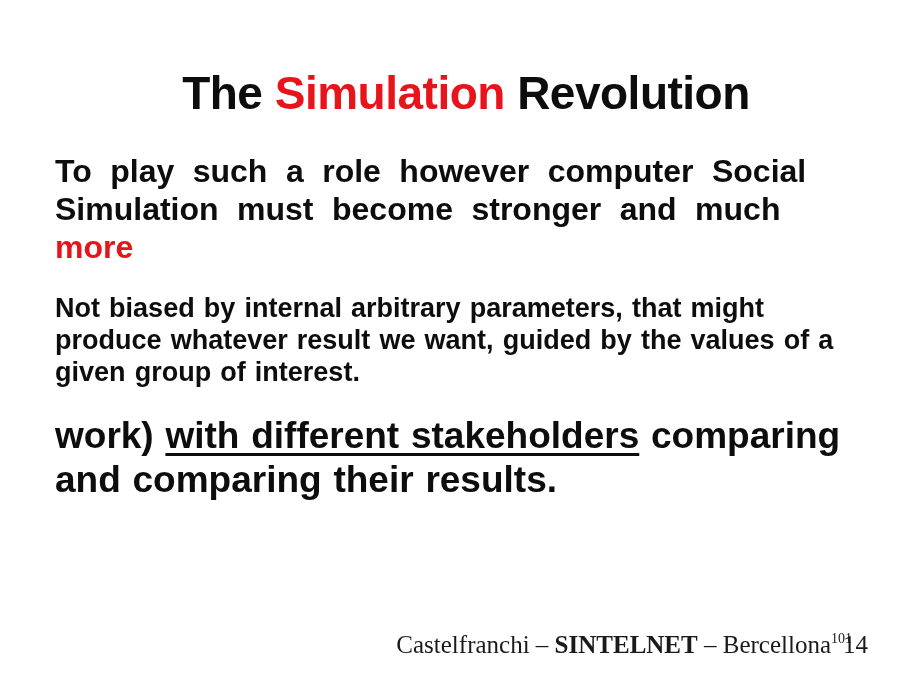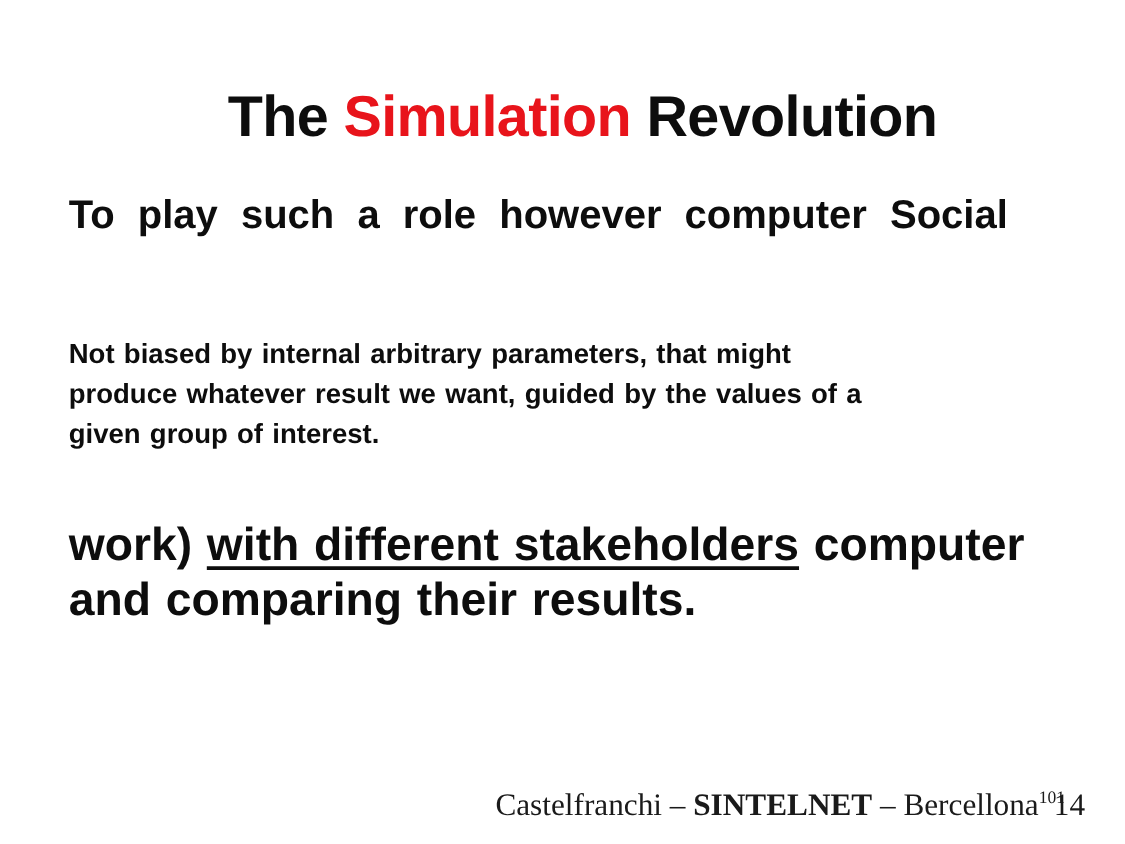--- a/index.html
+++ b/index.html
@@ -92,6 +92,7 @@
 
   <div class="para p1">
     <div class="line wide"><span>To play such a role however computer Social</span></div>
+    <div class="line wide"><span>Simulation must become stronger and much </span><span class="red">more</span></div>
   </div>
 
   <div class="para p2">

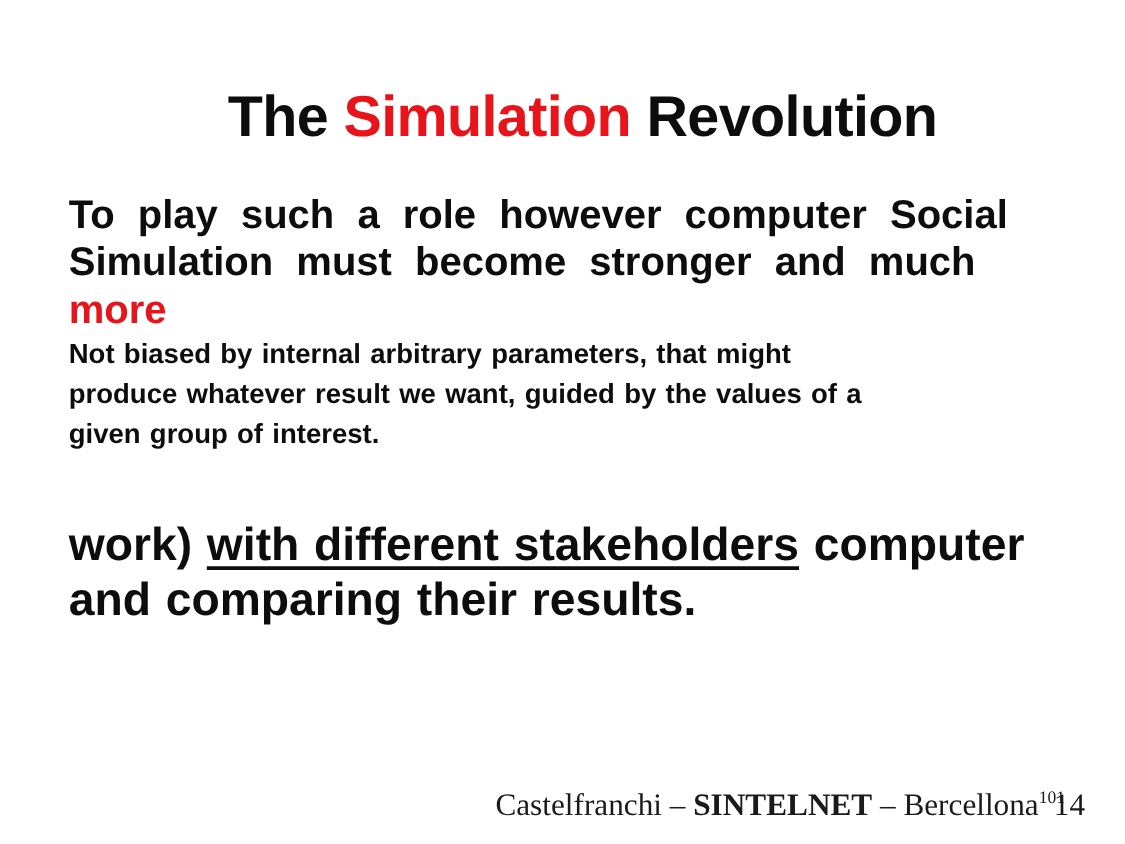--- a/index.html
+++ b/index.html
@@ -45,9 +45,9 @@
   }
   .p1 .wide { word-spacing: 0.30em; }
   .p2 {
-    top: 267px;
+    top: 292px;
     width: 800px;
-    font-size: 22px;
+    font-size: 27px;
     line-height: 32px;
     word-spacing: 0.06em;
   }

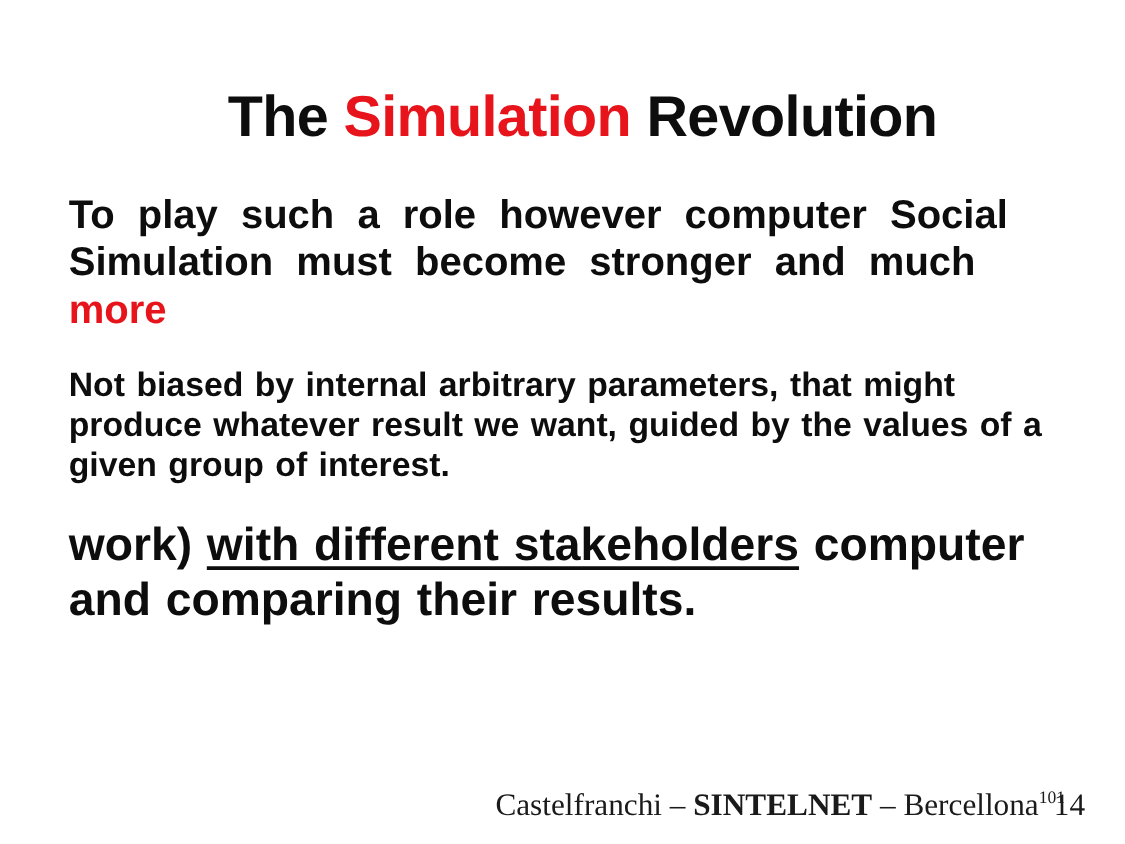--- a/index.html
+++ b/index.html
@@ -102,7 +102,7 @@
   </div>
 
   <div class="para p3">
-    <div class="line"><span>work) </span><span class="underlined">with different stakeholders</span><span> computer</span></div>
+    <div class="line"><span>work) </span><span class="underlined">with different stakeholders</span><span> comparing</span></div>
     <div class="line"><span>and comparing their results.</span></div>
   </div>
 

